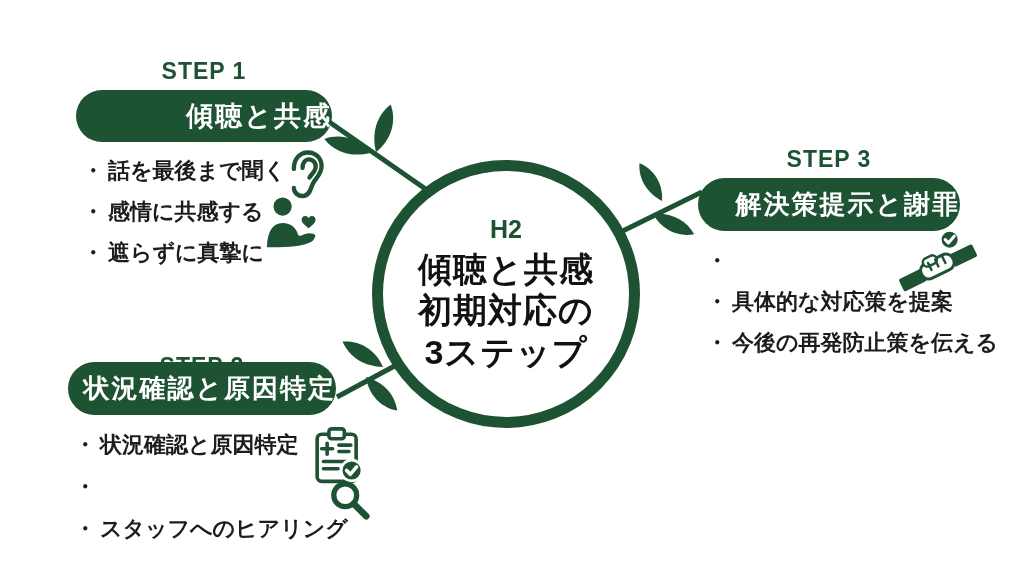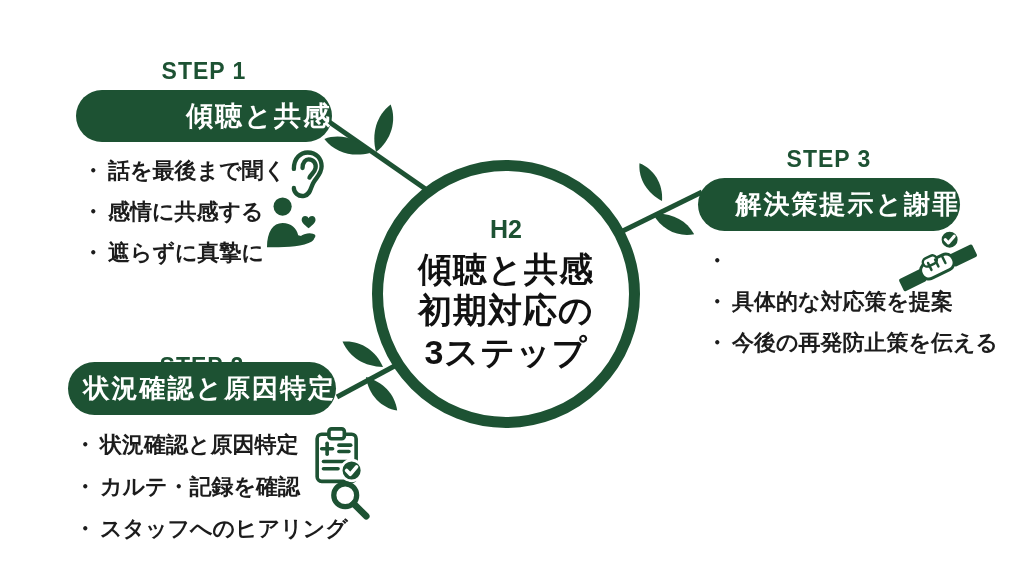--- a/index.html
+++ b/index.html
@@ -115,7 +115,6 @@
     </div>
     <div class="row">
       <span class="bullet">・</span>
-      <span>カルテ・記録を確認</span>
     </div>
     <div class="row">
       <span class="bullet">・</span>

